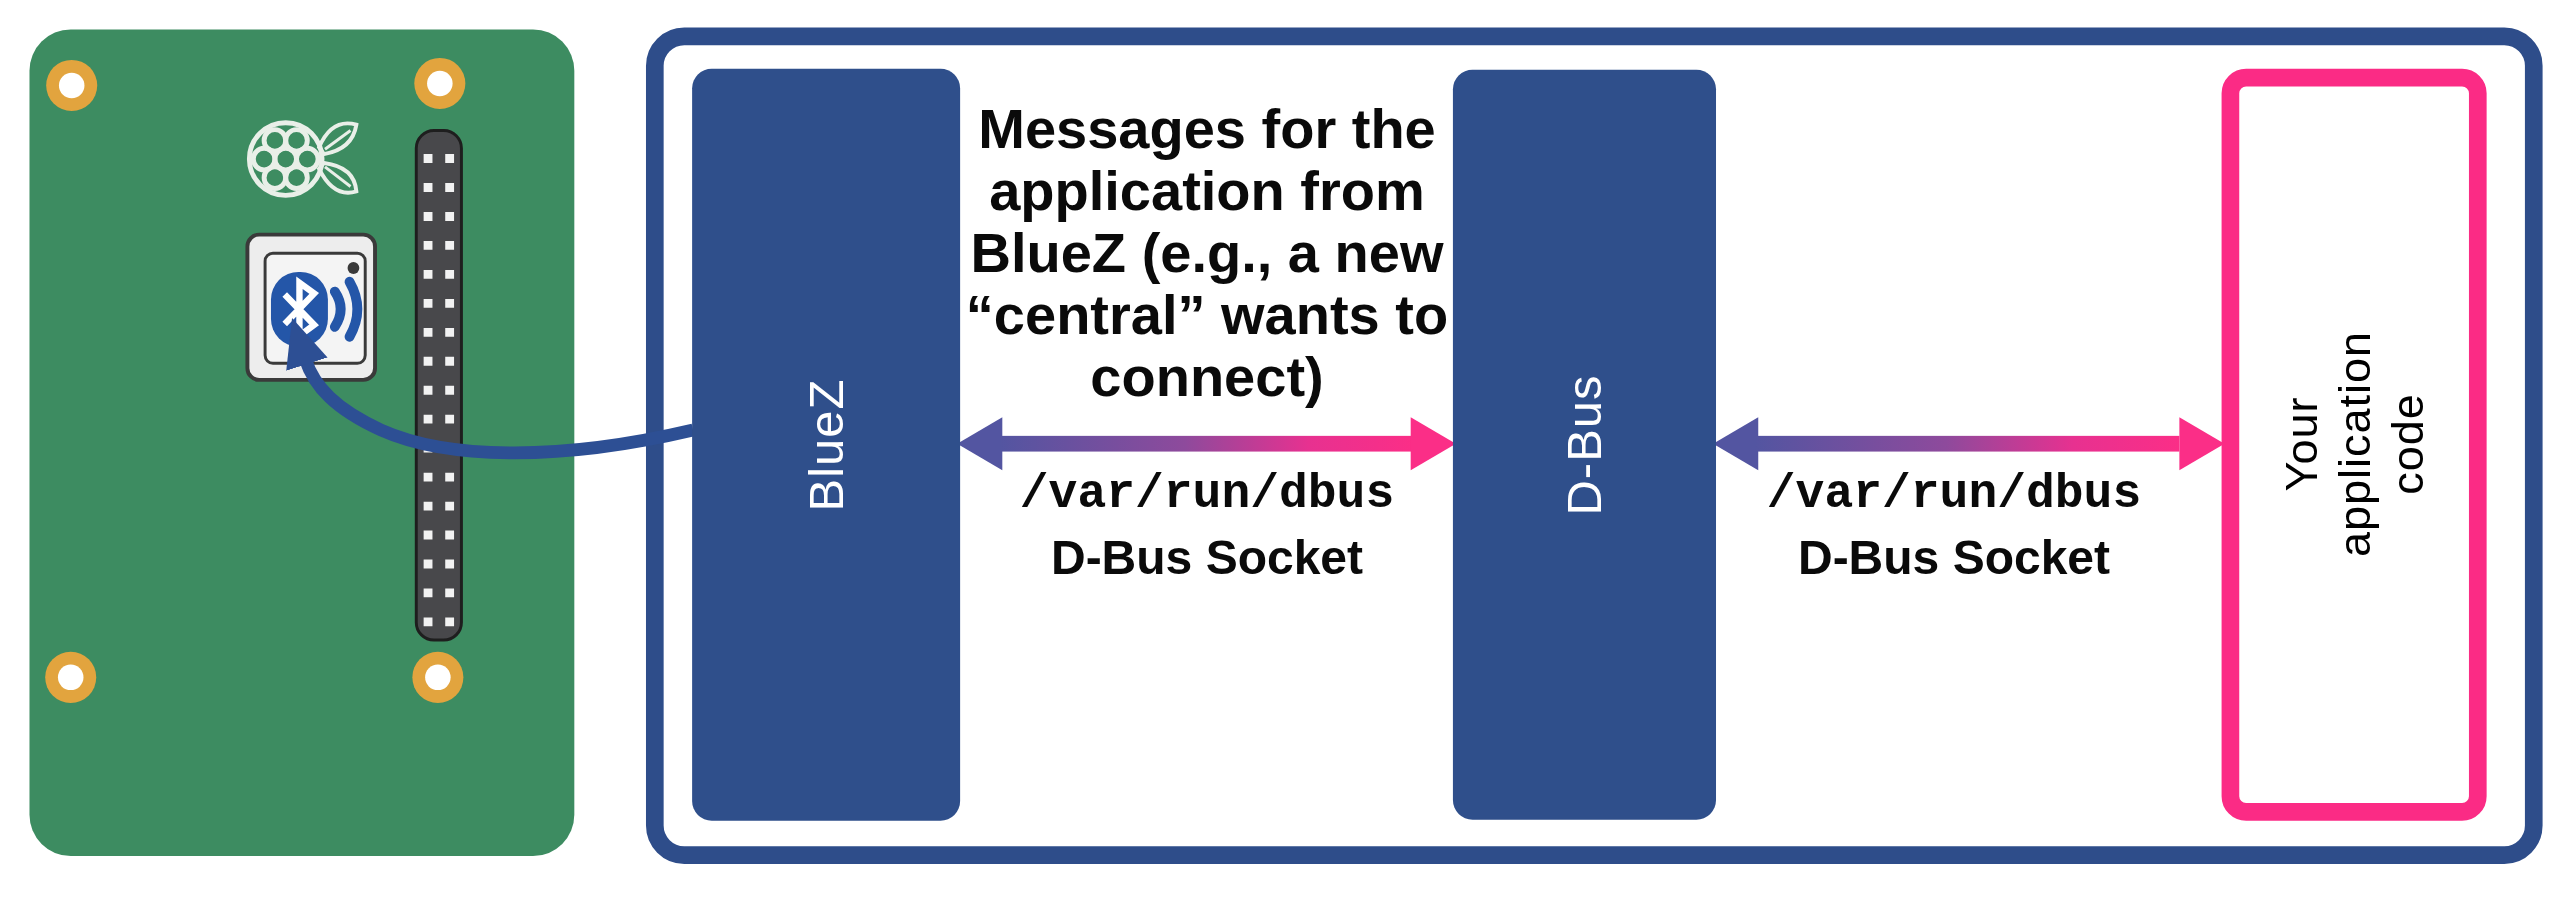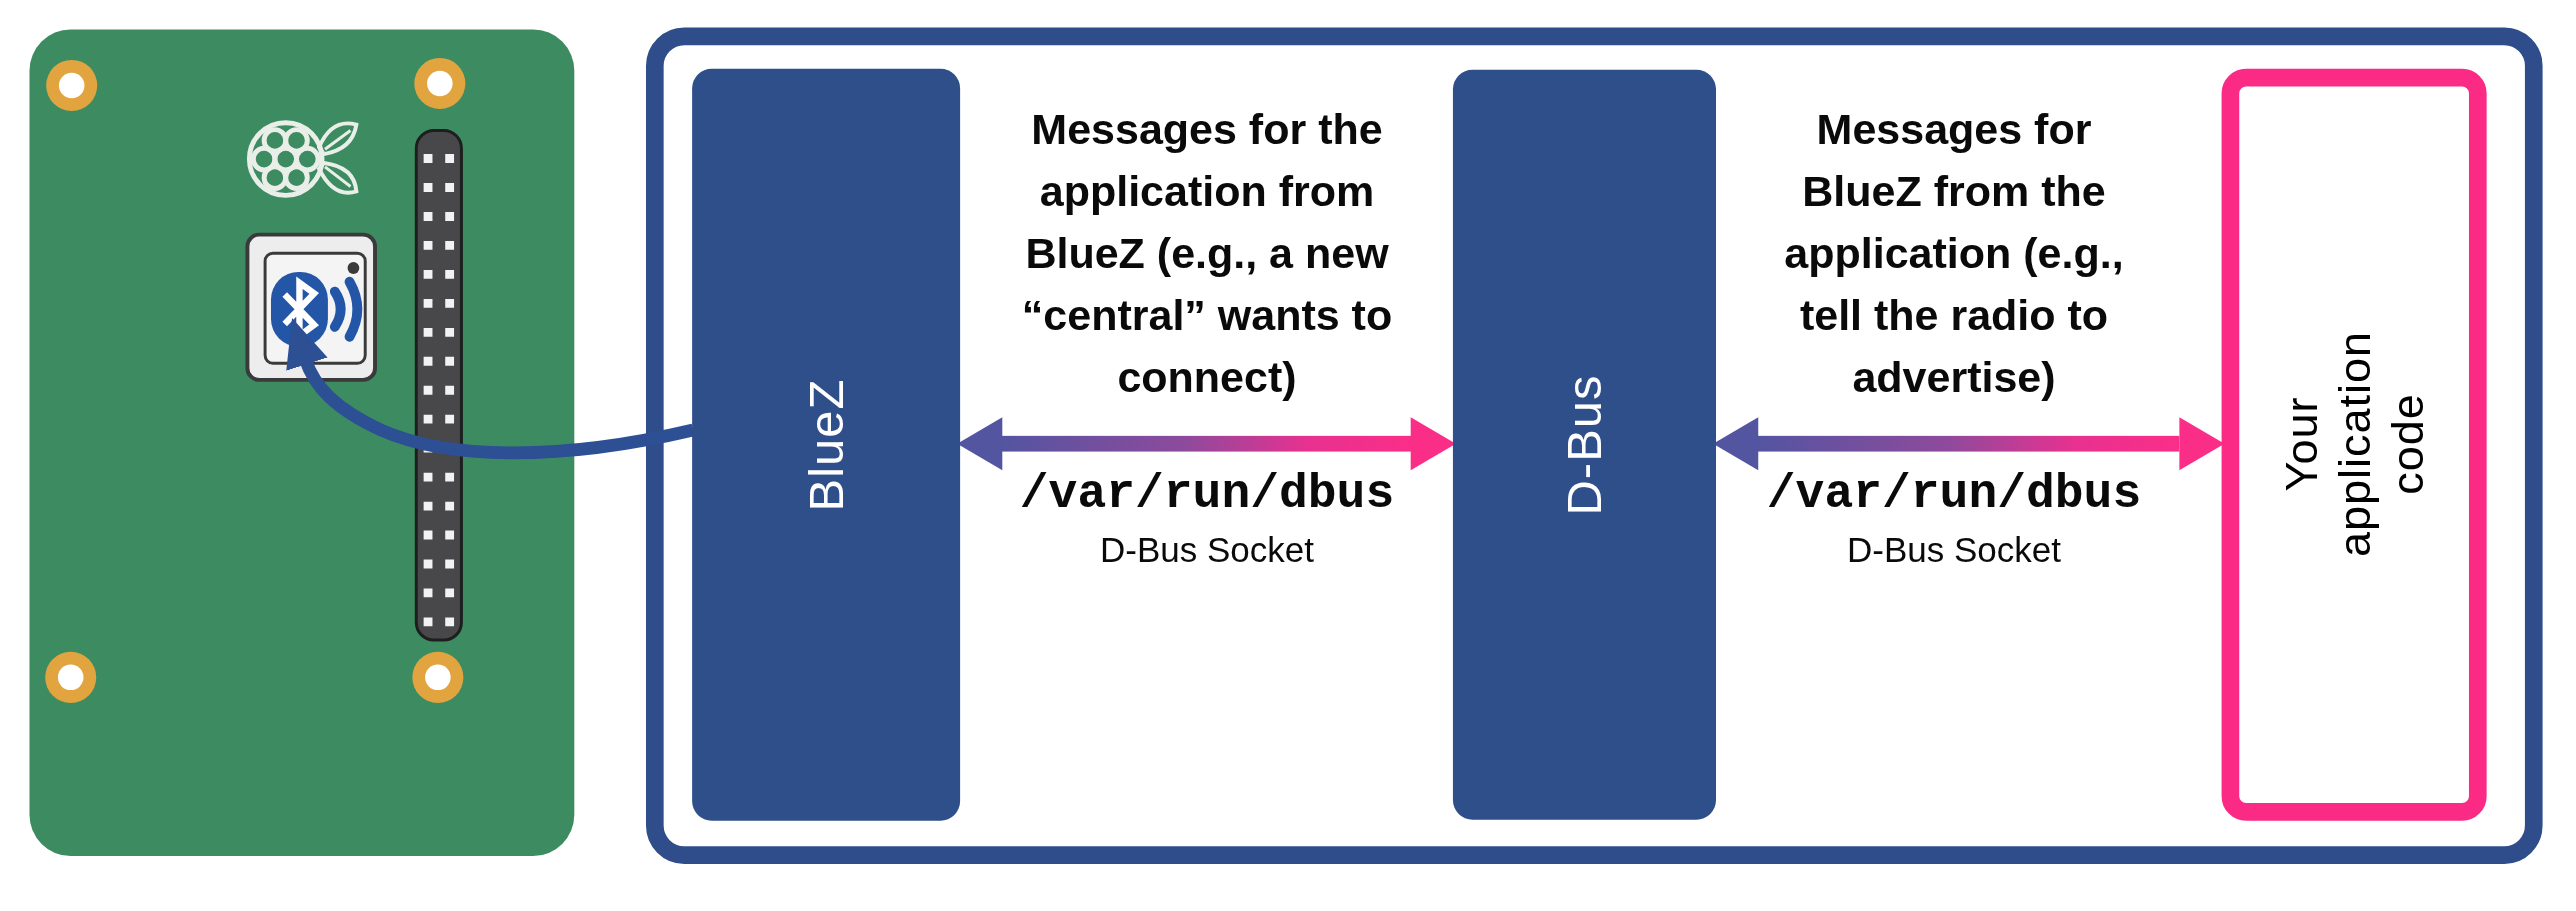--- a/index.html
+++ b/index.html
@@ -16,7 +16,7 @@
     transform:translateX(-50%);
     text-align:center;
     white-space:pre-line;
-    font-size:43px;
+    font-size:56px;
     line-height:62px;
     font-weight:700;
     color:#0a0a0a;

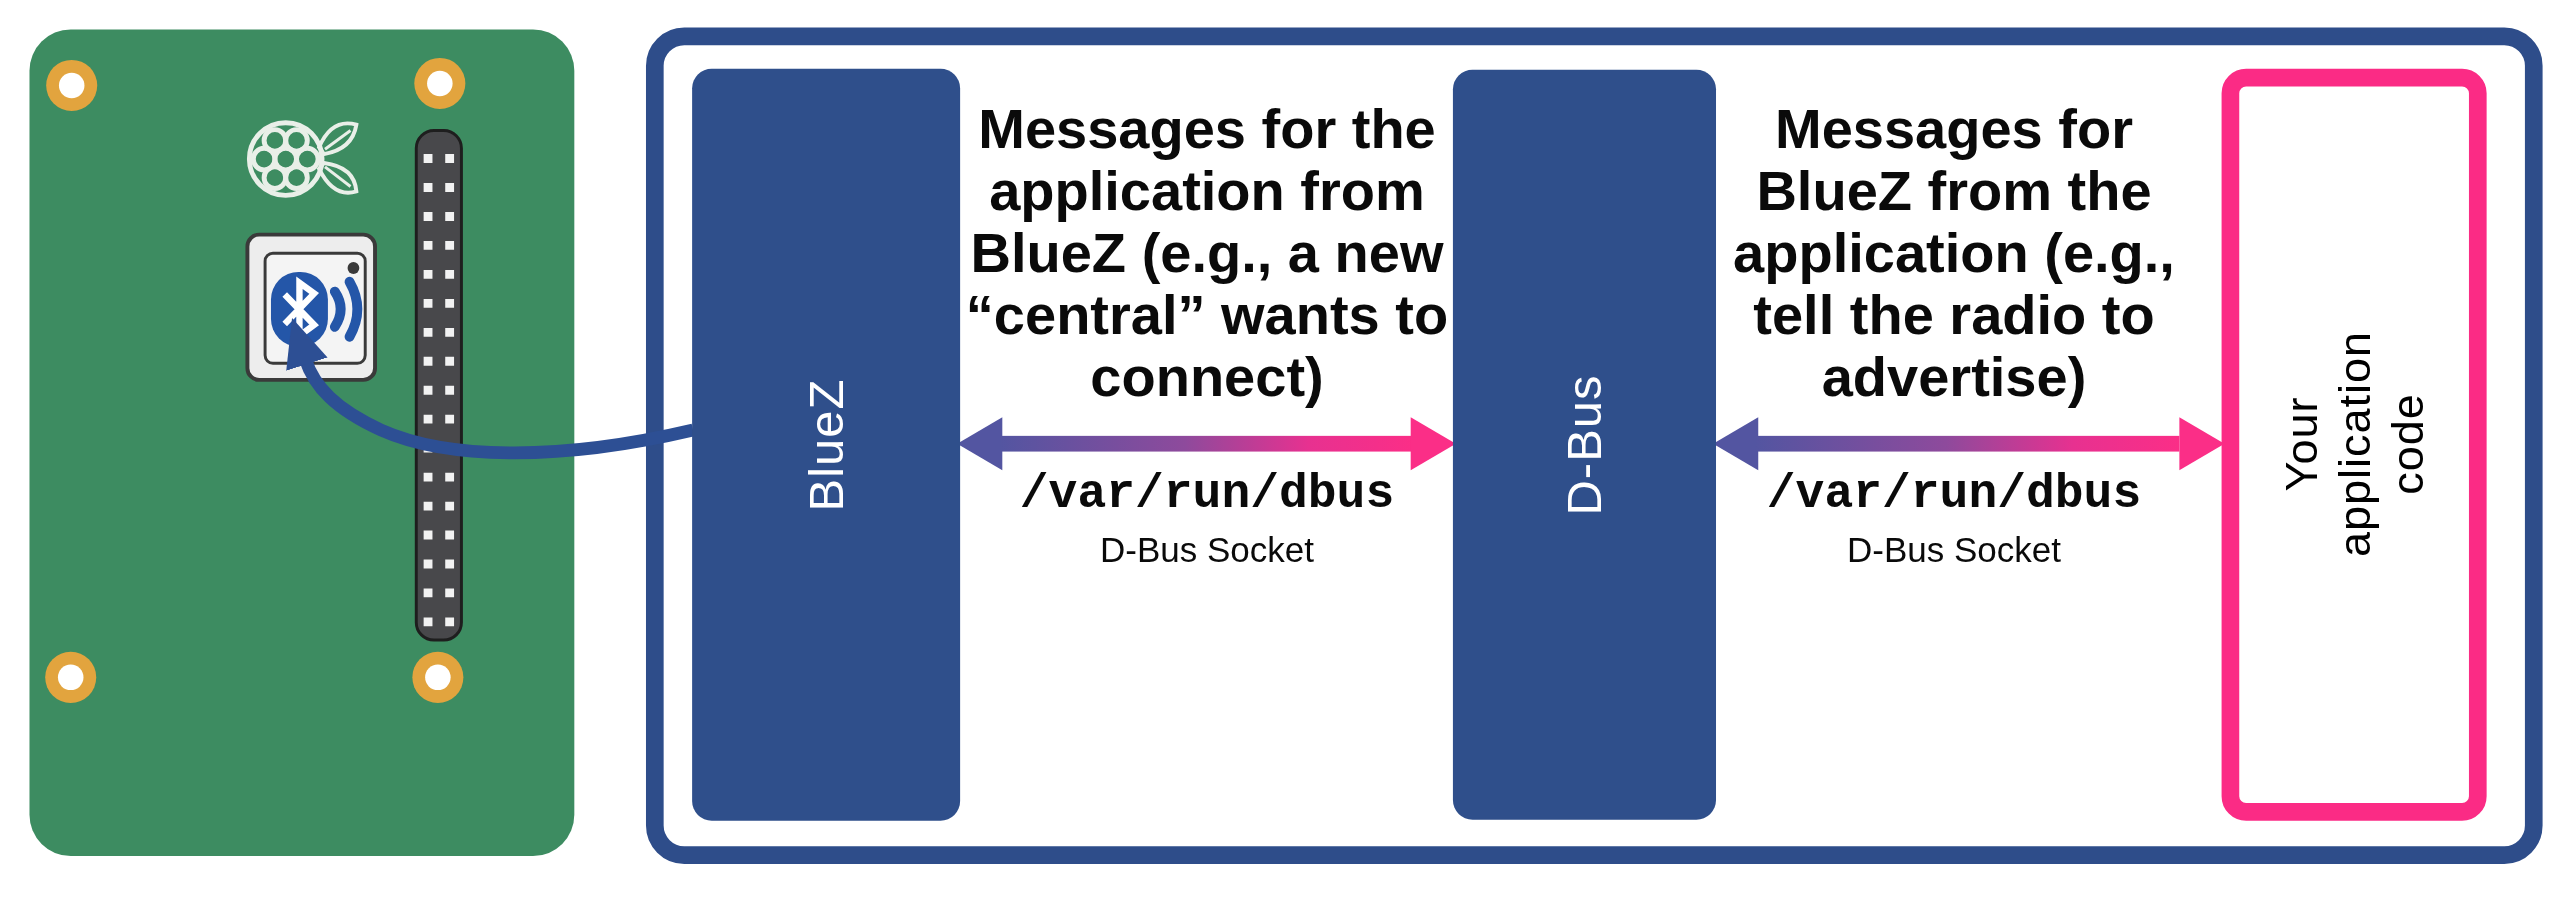--- a/index.html
+++ b/index.html
@@ -160,11 +160,6 @@
 “central” wants to
 connect)</div>
 
-  <div class="txt note" style="left:1954px;top:98px;">Messages for
-BlueZ from the
-application (e.g.,
-tell the radio to
-advertise)</div>
 
   <div class="txt mono" style="left:1207px;top:467px;">/var/run/dbus</div>
   <div class="txt socklabel" style="left:1207px;top:530px;">D-Bus Socket</div>

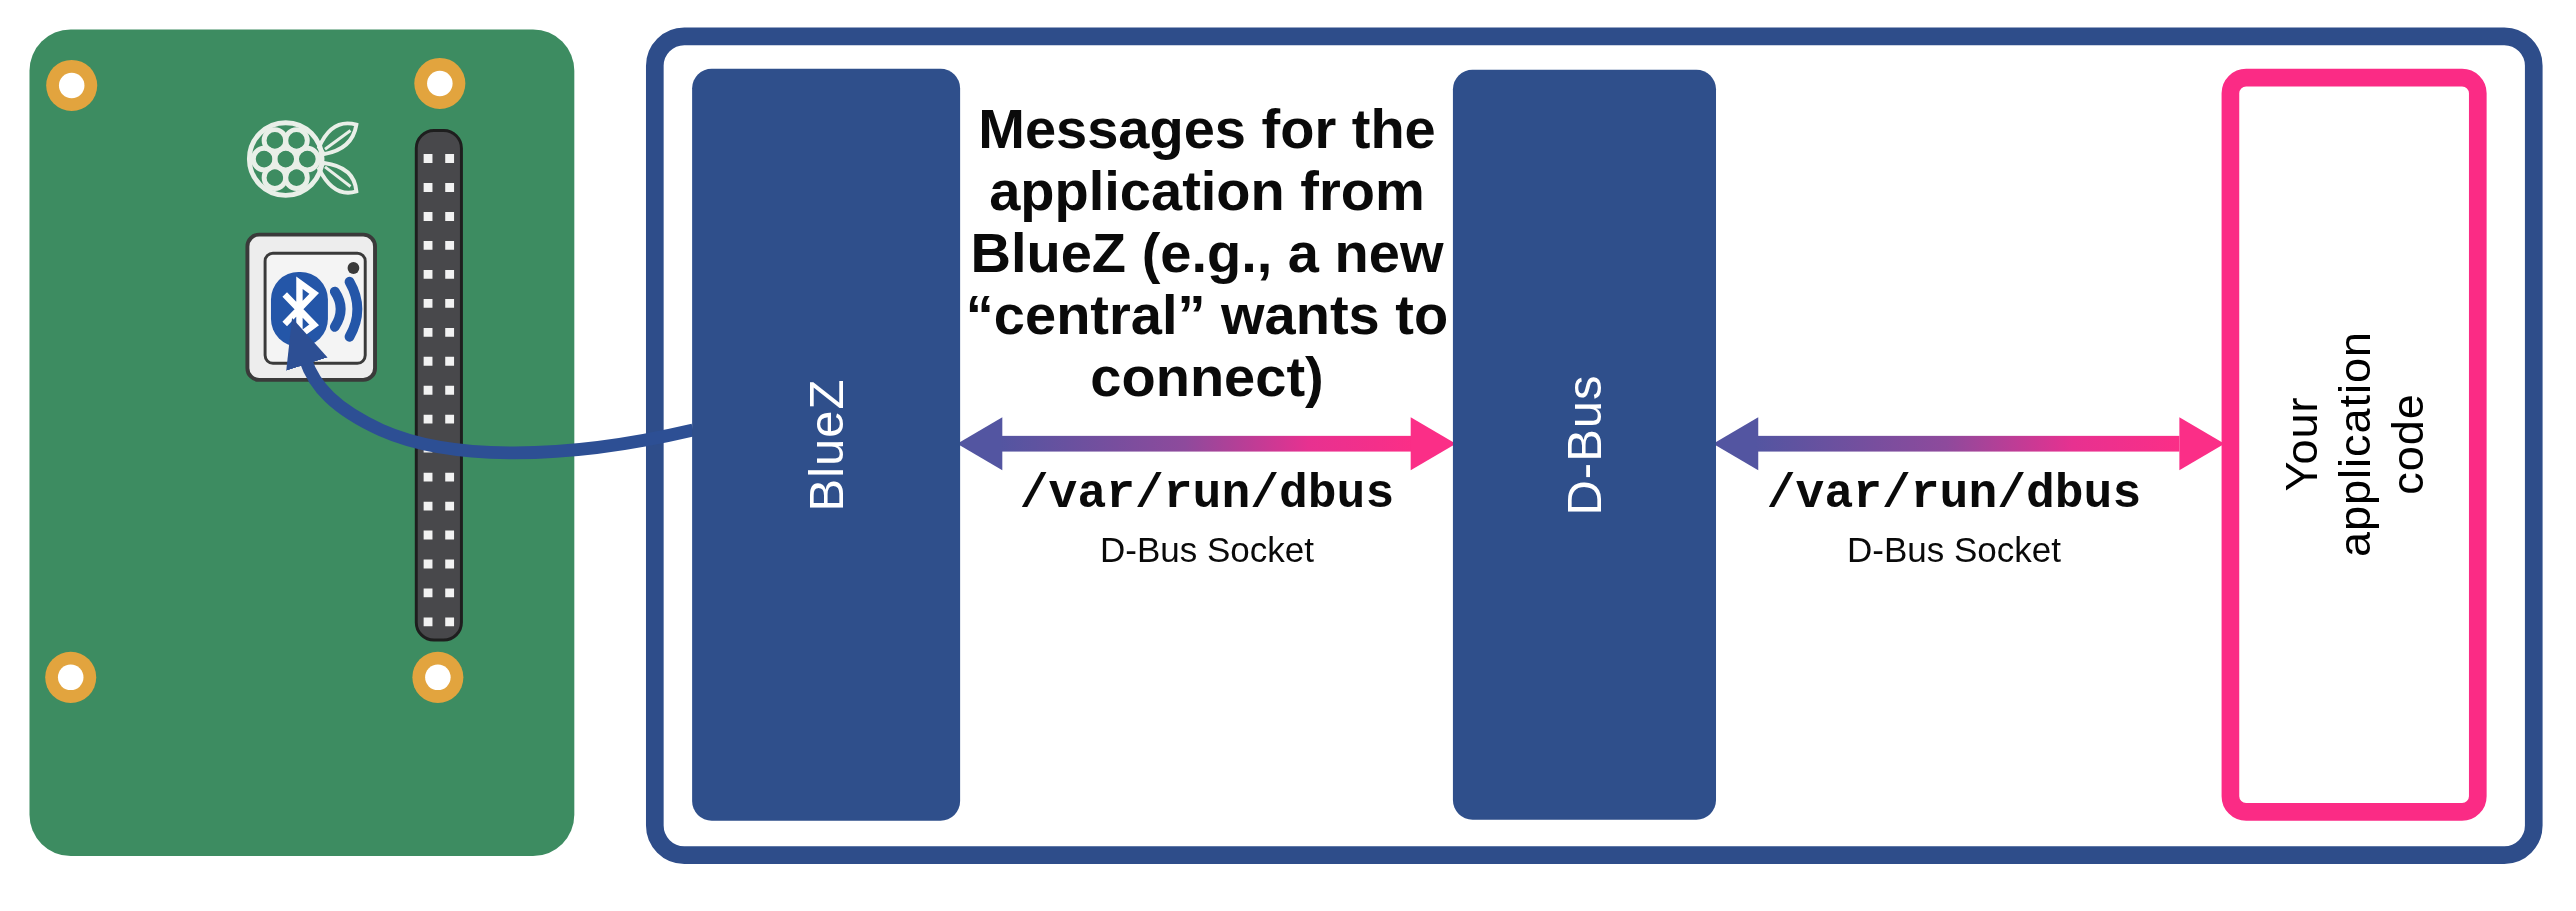--- a/index.html
+++ b/index.html
@@ -33,8 +33,8 @@
   .socklabel{
     transform:translateX(-50%);
     text-align:right;
-    font-weight:400;
-    font-size:35px;
+    font-weight:700;
+    font-size:48px;
     color:#0a0a0a;
     white-space:pre;
   }

